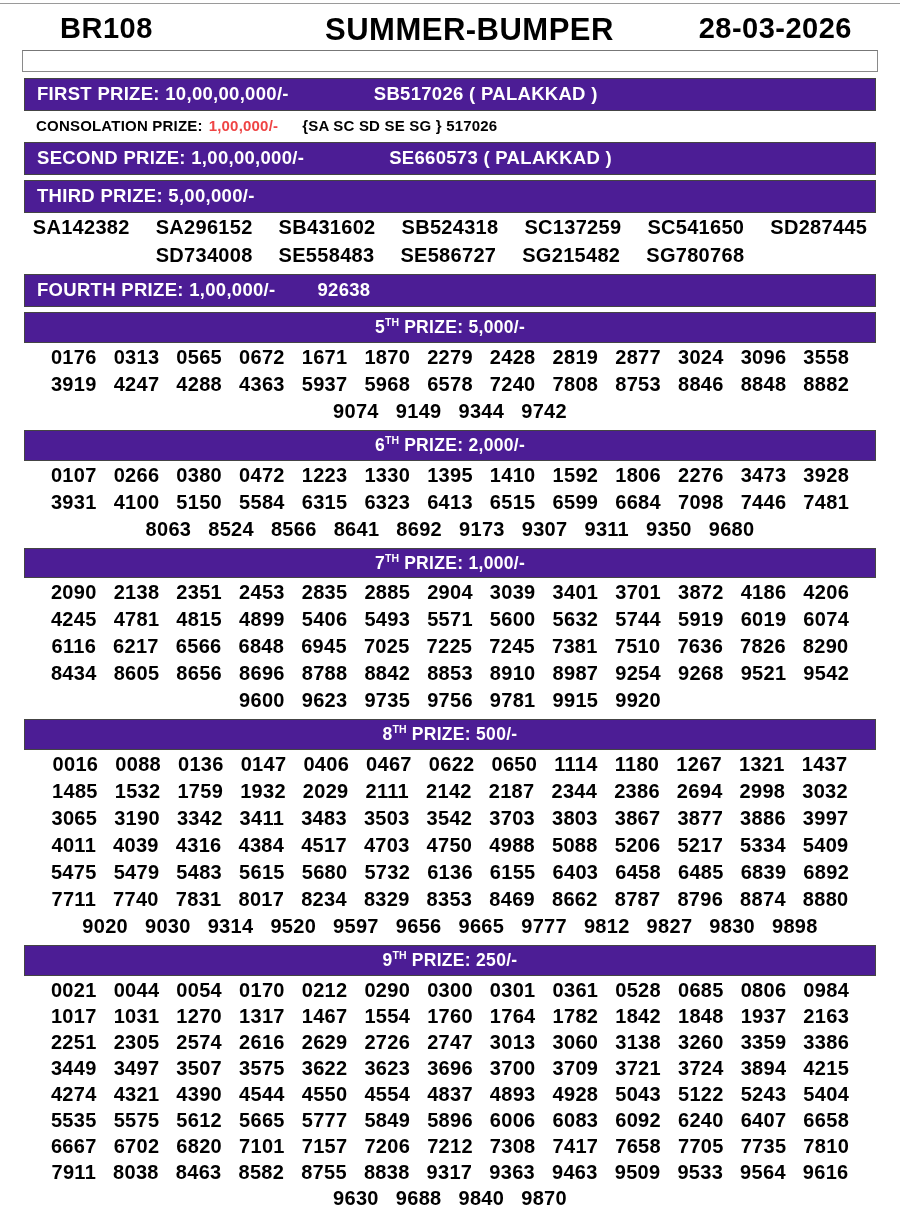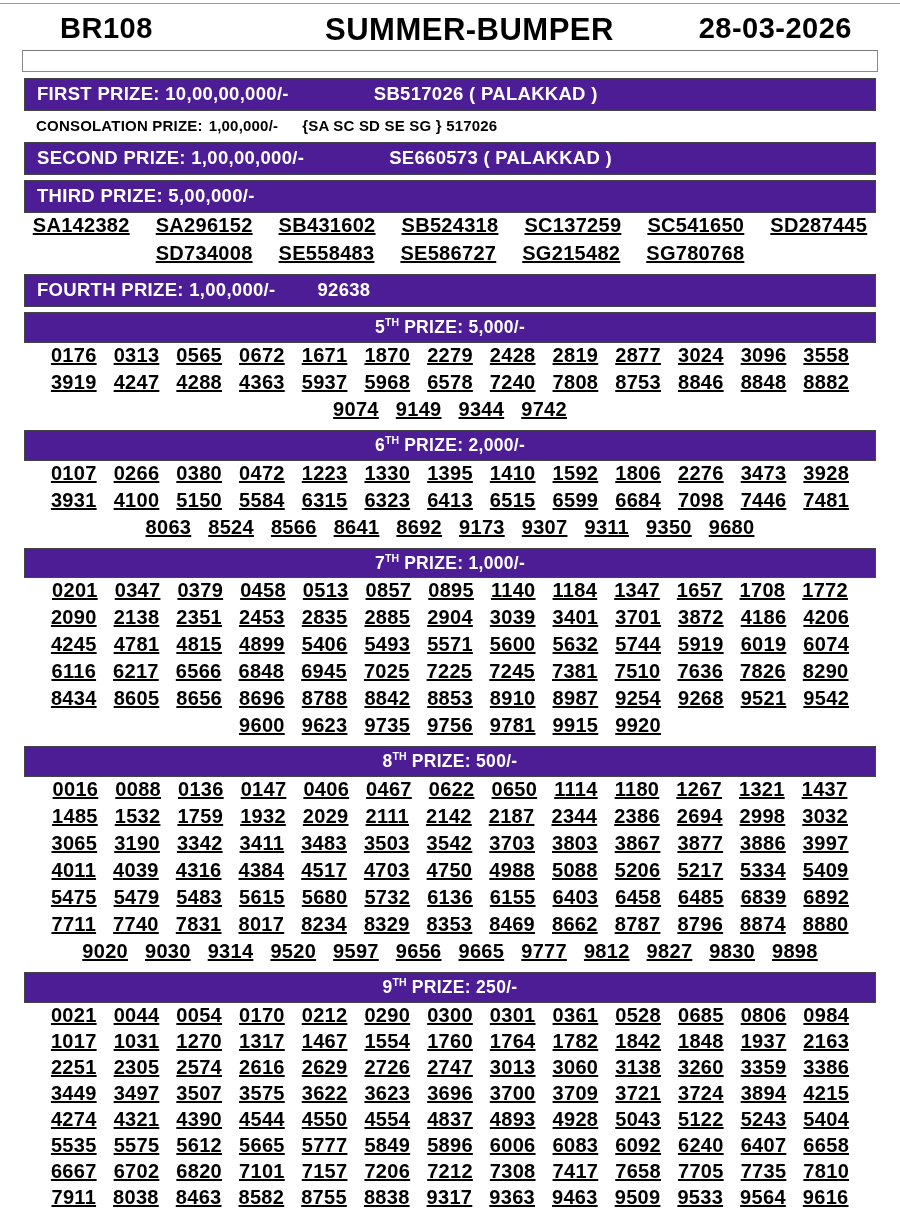--- a/index.html
+++ b/index.html
@@ -74,7 +74,7 @@
 
 <div class="consolation">
   <span>CONSOLATION PRIZE:</span>
-  <span class="amount" style="color:#000000;">1,00,000/-</span>
+  <span class="amount" style="color:#ef4444;">1,00,000/-</span>
   <span class="series">{SA SC SD SE SG } 517026</span>
 </div>
 

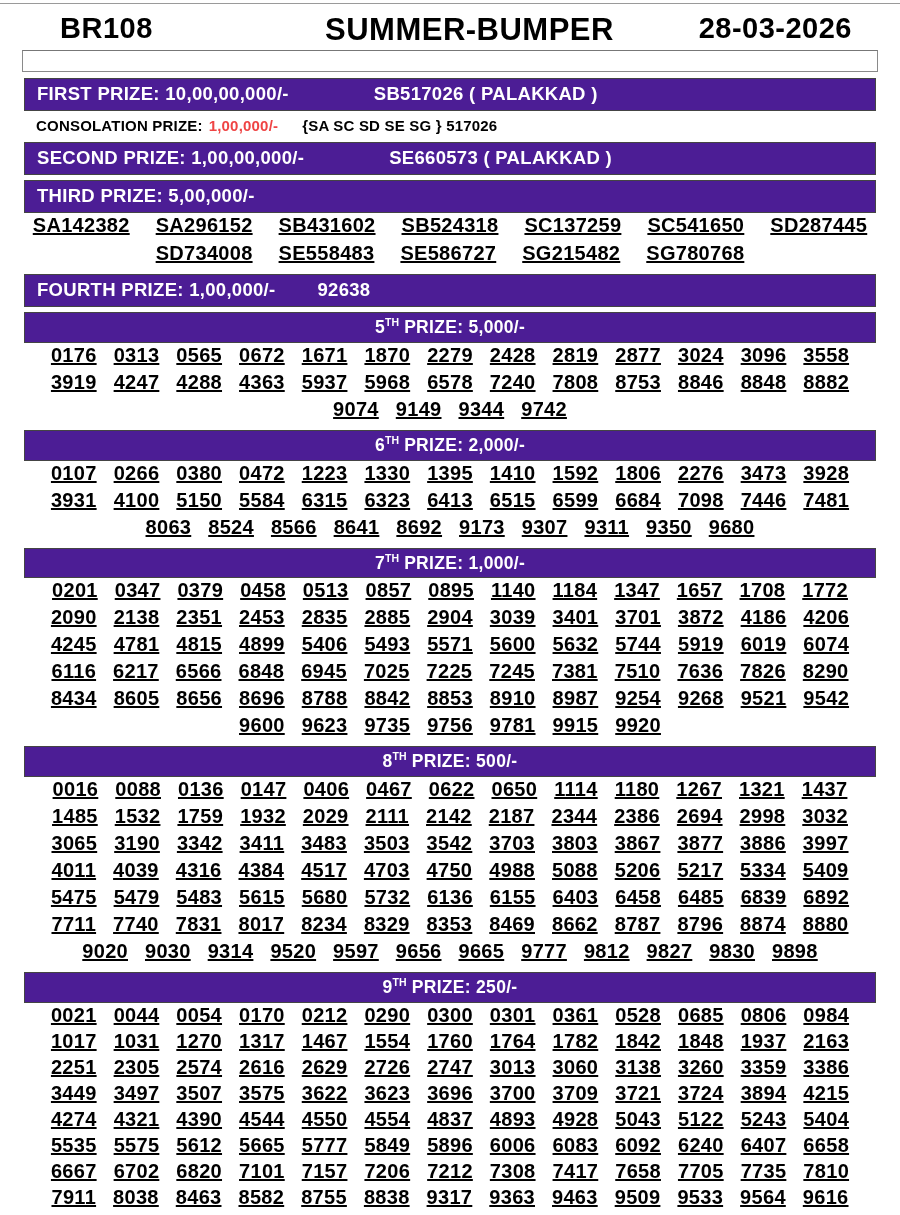--- a/index.html
+++ b/index.html
@@ -47,8 +47,8 @@
 
   .grid { margin:1px 24px; }
   .num-row {
-    display:flex; justify-content:center; align-items:flex-start;
-    gap:17px; height:27px;text-decoration:underline;
+    display:flex; justify-content:center; align-items:center;
+    gap:17px; height:27px;
   }
   .num { font-size:20px; letter-spacing:0.3px; white-space:nowrap; }
   .grid.codes .num-row { gap:26px; height:27.5px; }

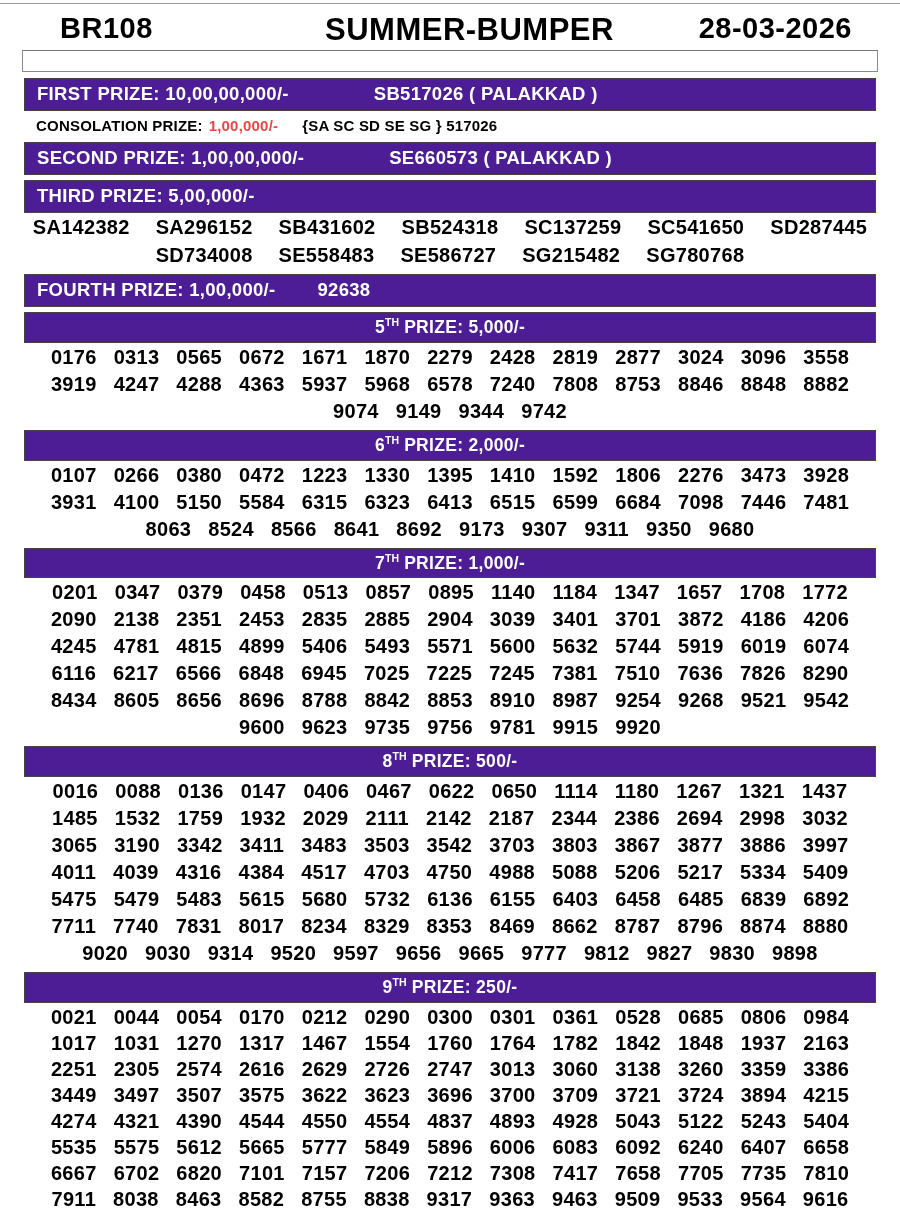--- a/index.html
+++ b/index.html
@@ -205,21 +205,6 @@
 </div>
 <div class="grid">
     <div class="num-row">
-      <span class="num">0201</span>
-      <span class="num">0347</span>
-      <span class="num">0379</span>
-      <span class="num">0458</span>
-      <span class="num">0513</span>
-      <span class="num">0857</span>
-      <span class="num">0895</span>
-      <span class="num">1140</span>
-      <span class="num">1184</span>
-      <span class="num">1347</span>
-      <span class="num">1657</span>
-      <span class="num">1708</span>
-      <span class="num">1772</span>
-    </div>
-    <div class="num-row">
       <span class="num">2090</span>
       <span class="num">2138</span>
       <span class="num">2351</span>

